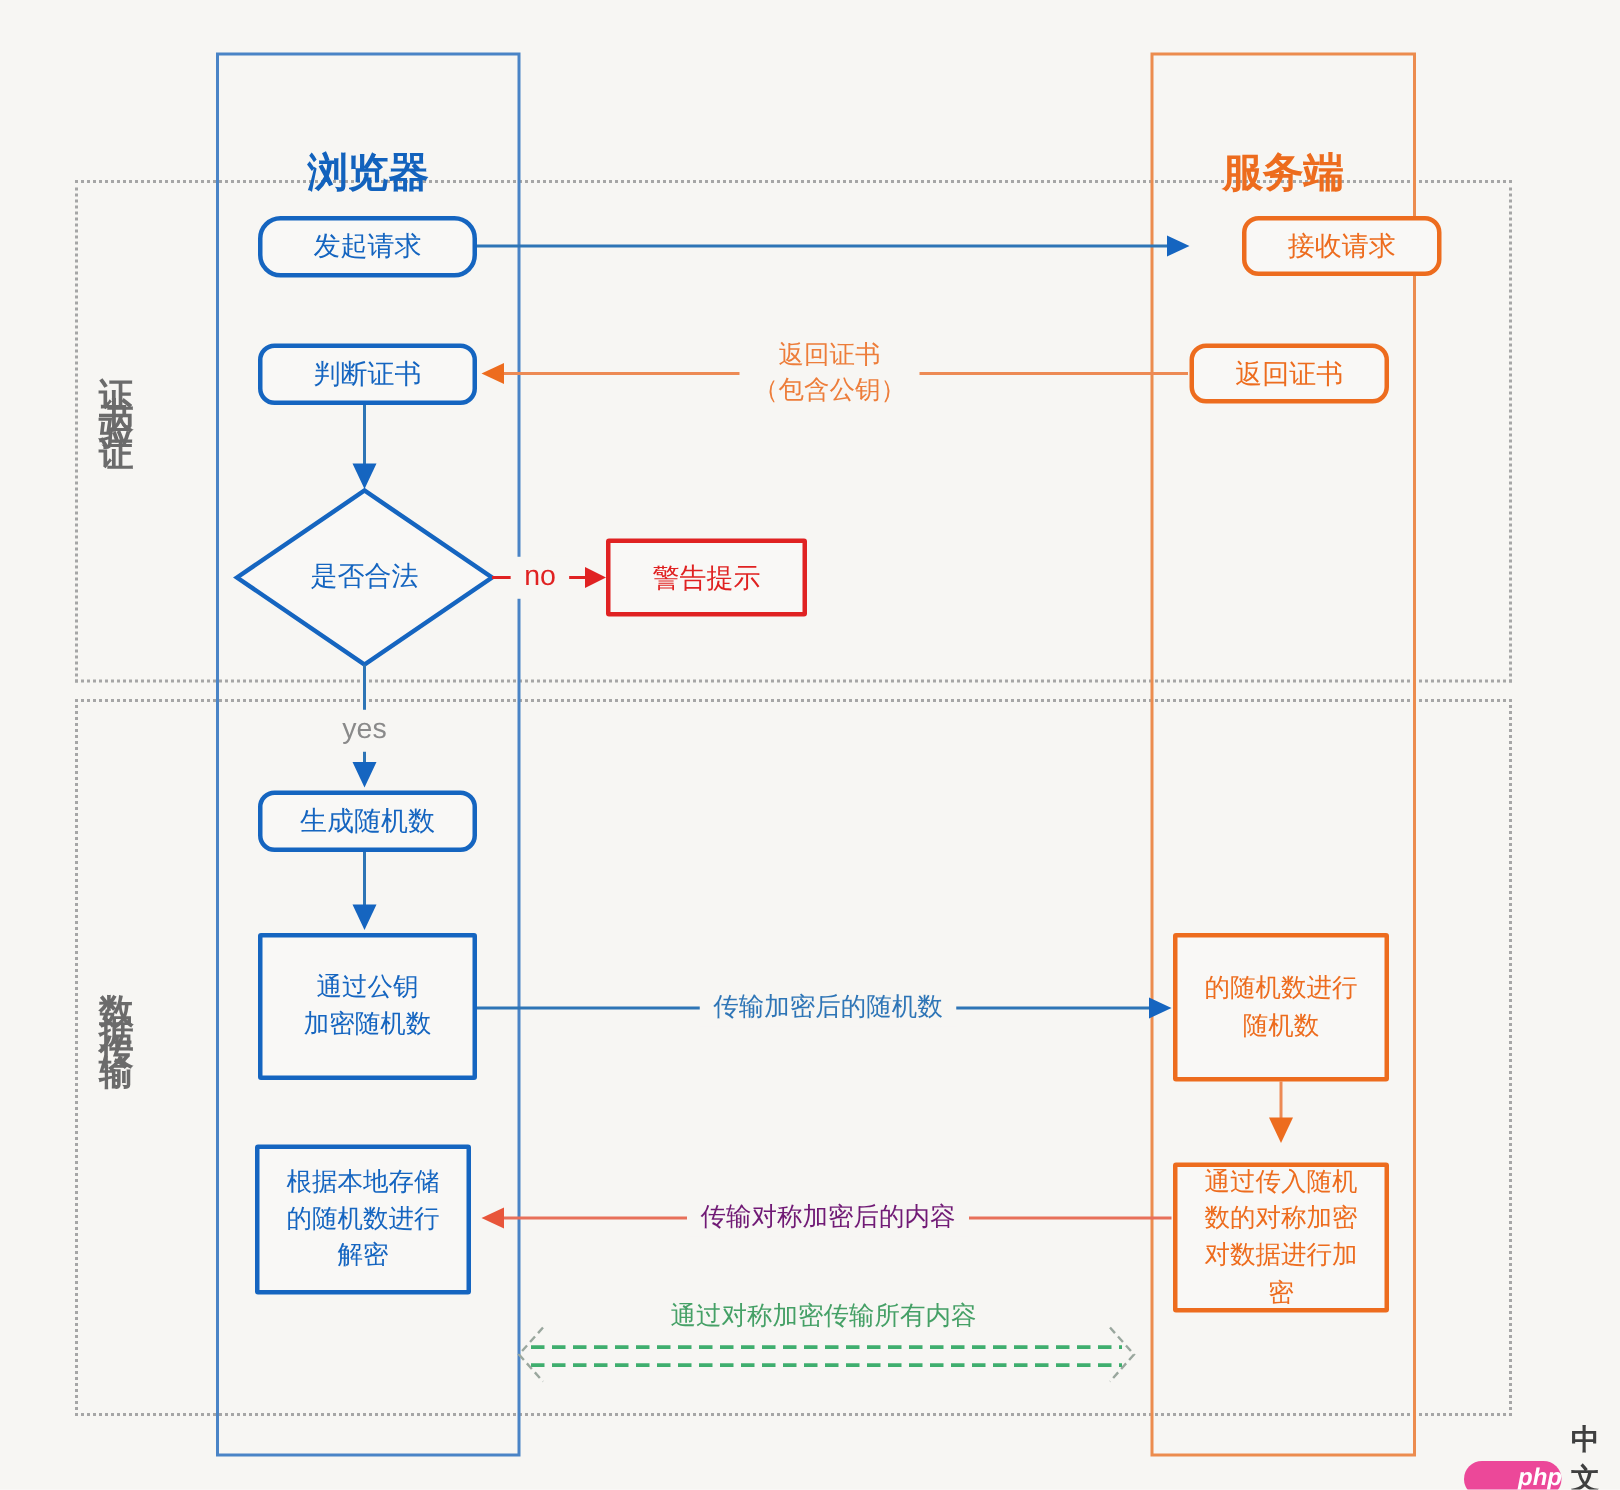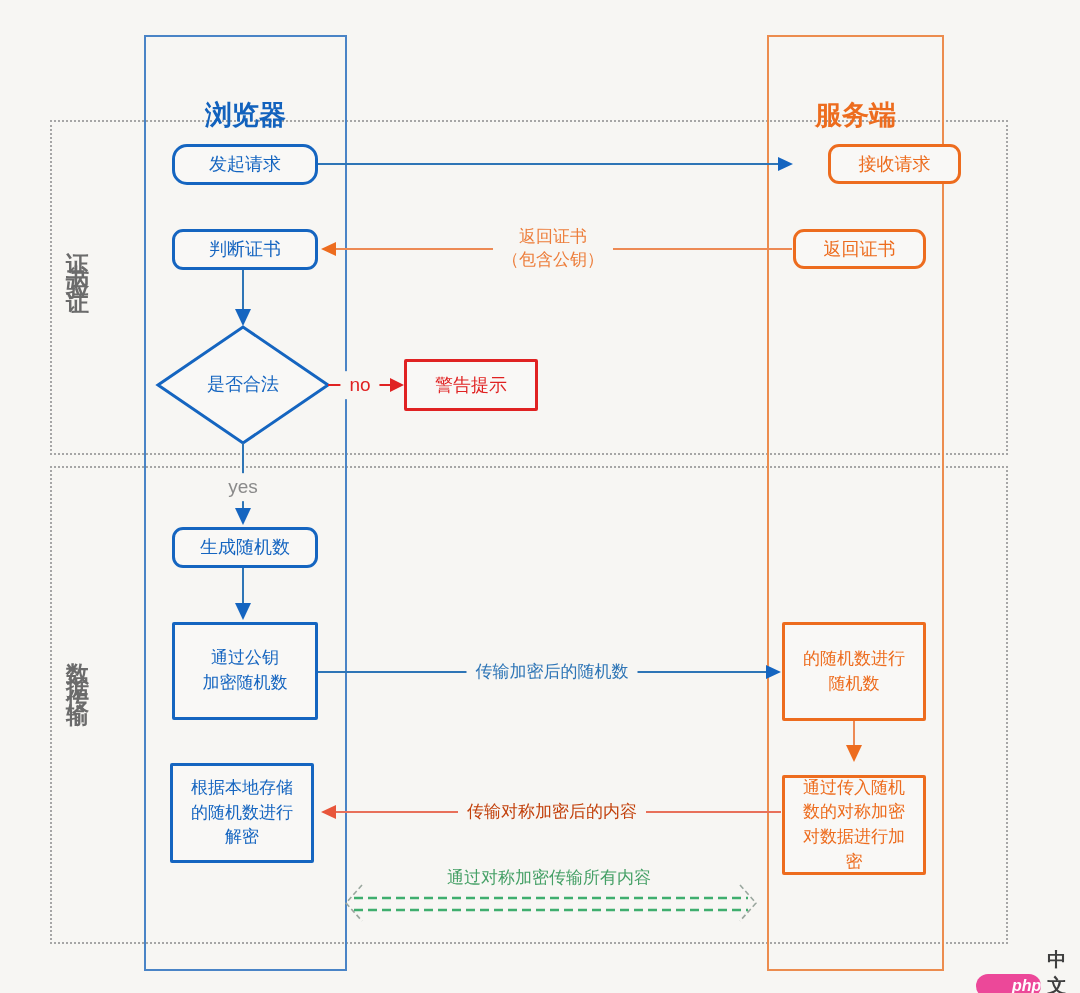--- a/index.html
+++ b/index.html
@@ -76,7 +76,7 @@
   .edge-label.orange{color:#ed7d3a;}
   .edge-label.red{color:#e02222;font-size:19px;}
   .edge-label.gray{color:#8a8a8a;font-size:19px;}
-  .edge-label.redorange{color:#c2410c;}
+  .edge-label.redorange{color:#701a75;}
   .edge-label.green{color:#45a066;background:transparent;}
   
   .watermark{position:absolute;left:976px;top:947px;display:flex;align-items:center;}

